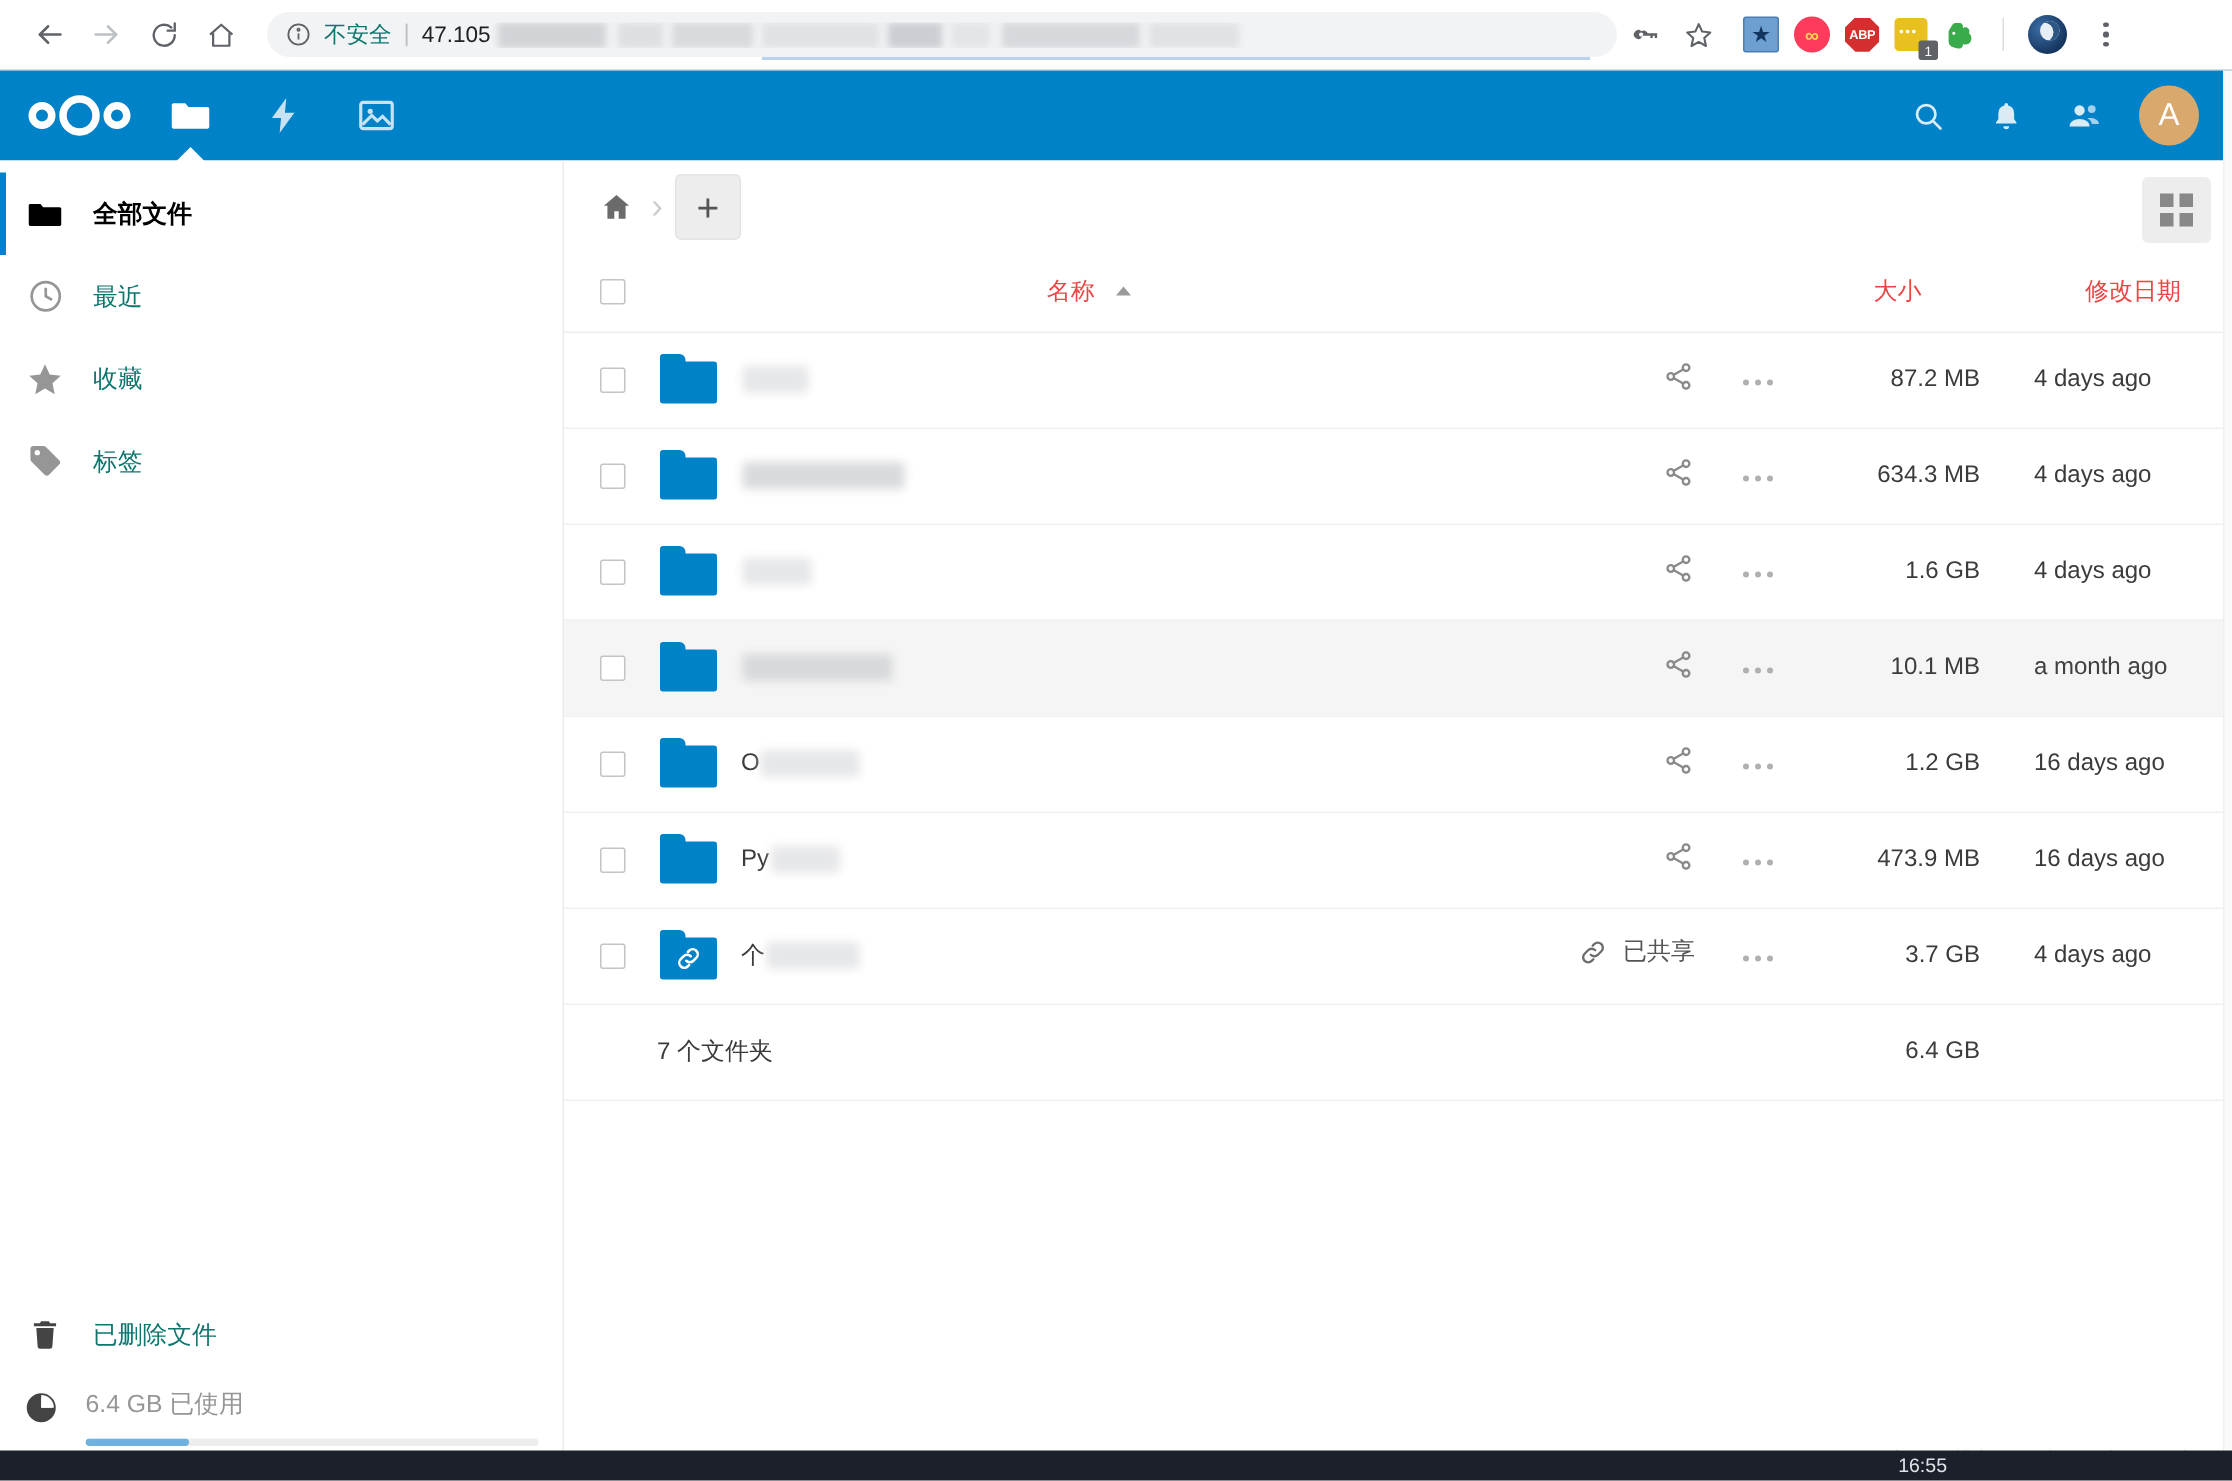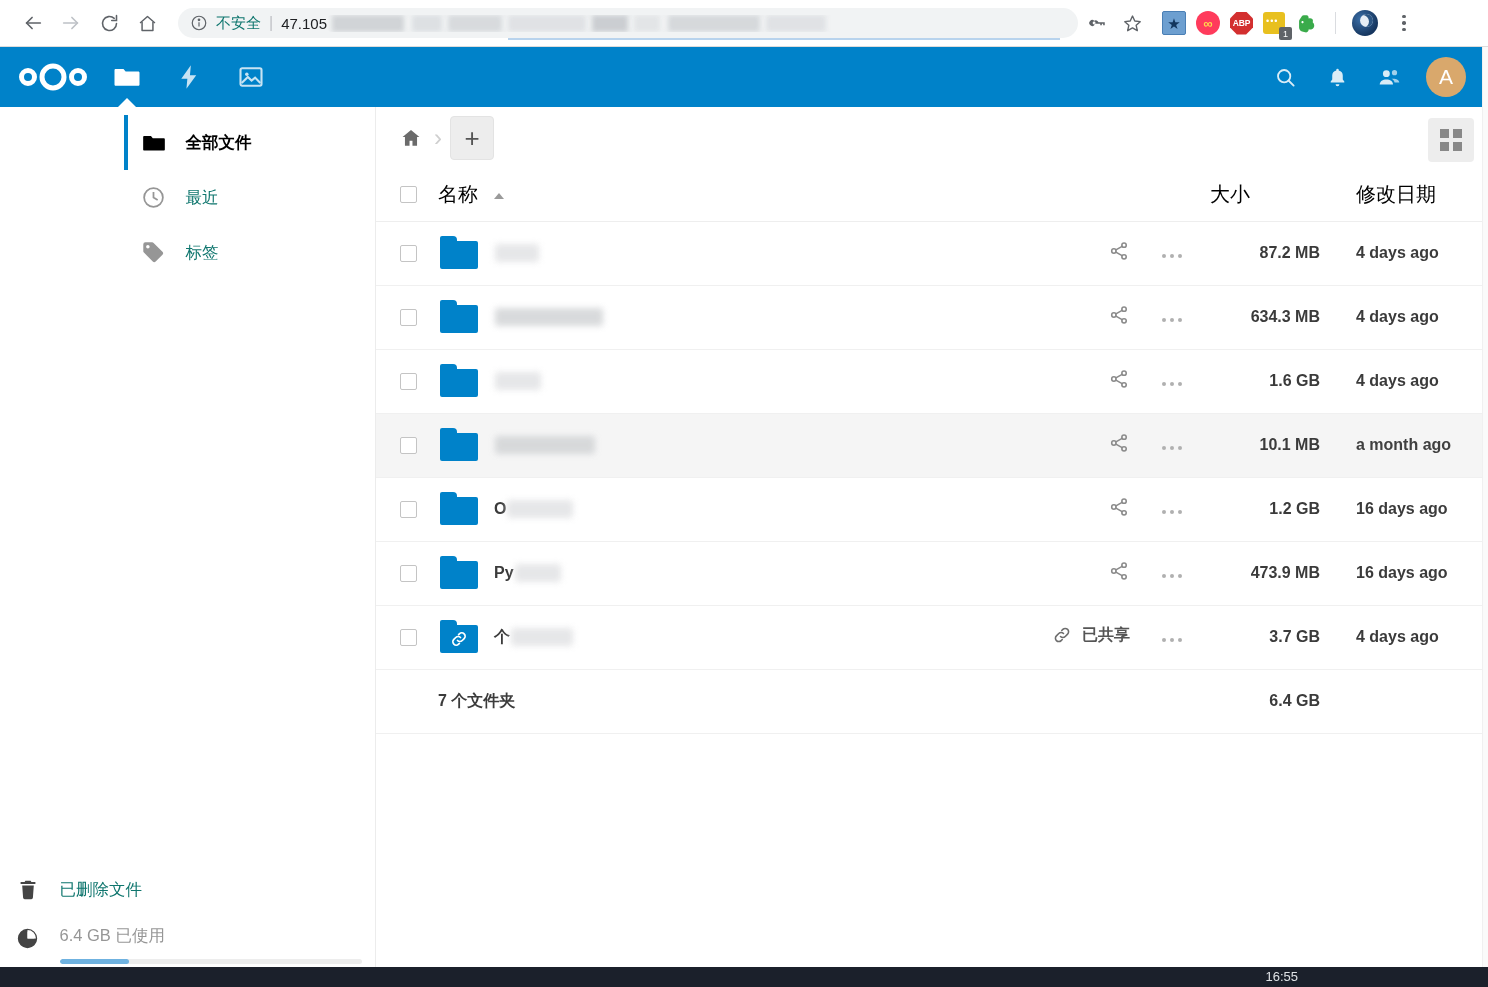--- a/index.html
+++ b/index.html
@@ -94,7 +94,7 @@
 
   .sidebar {
     width: 376px; background: #fff; border-right: 1px solid #ececec;
-    display: flex; flex-direction: column; position: relative; flex: 0 0 376px; align-items: center;
+    display: flex; flex-direction: column; position: relative; flex: 0 0 376px;
   }
   .side-top { padding-top: 8px; }
   .side-item {

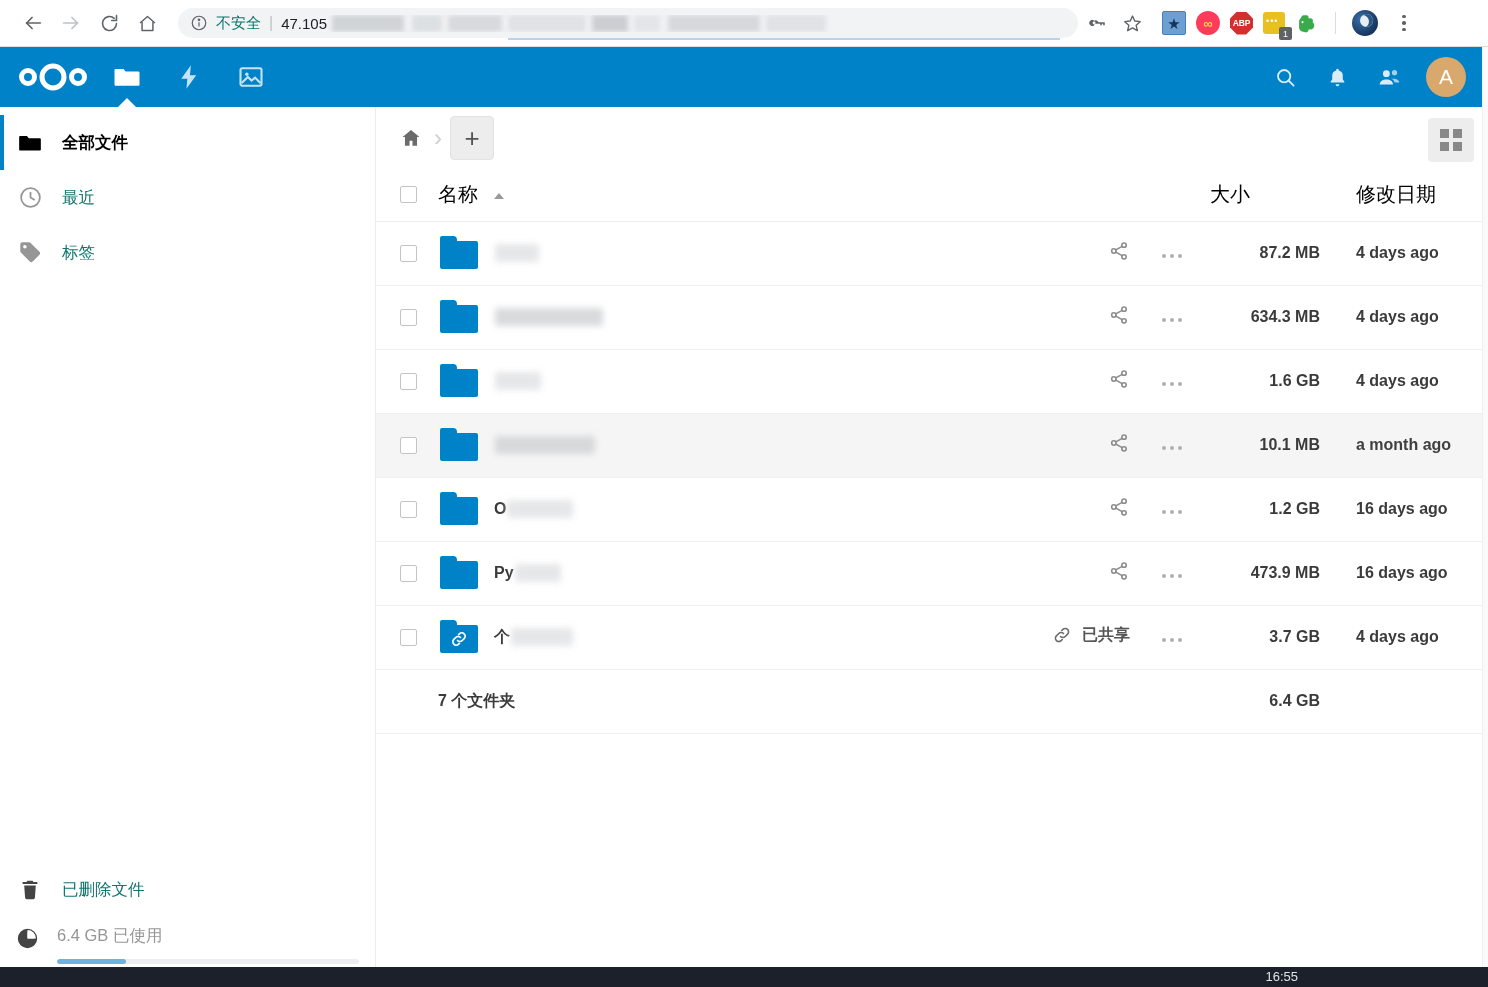--- a/index.html
+++ b/index.html
@@ -133,7 +133,7 @@
 
   table.files { width: 100%; border-collapse: collapse; table-layout: fixed; }
   table.files th {
-    font-weight: normal; color: #000000; font-size: 20px; text-align: left;
+    font-weight: normal; color: #ef4444; font-size: 16px; text-align: center;
     height: 52px; vertical-align: middle; border-bottom: 1px solid #eee;
   }
   table.files td { height: 64px; vertical-align: middle; border-bottom: 1px solid #f0f0f0; font-size: 16px; color: #3b3b3b; font-weight: bold;}

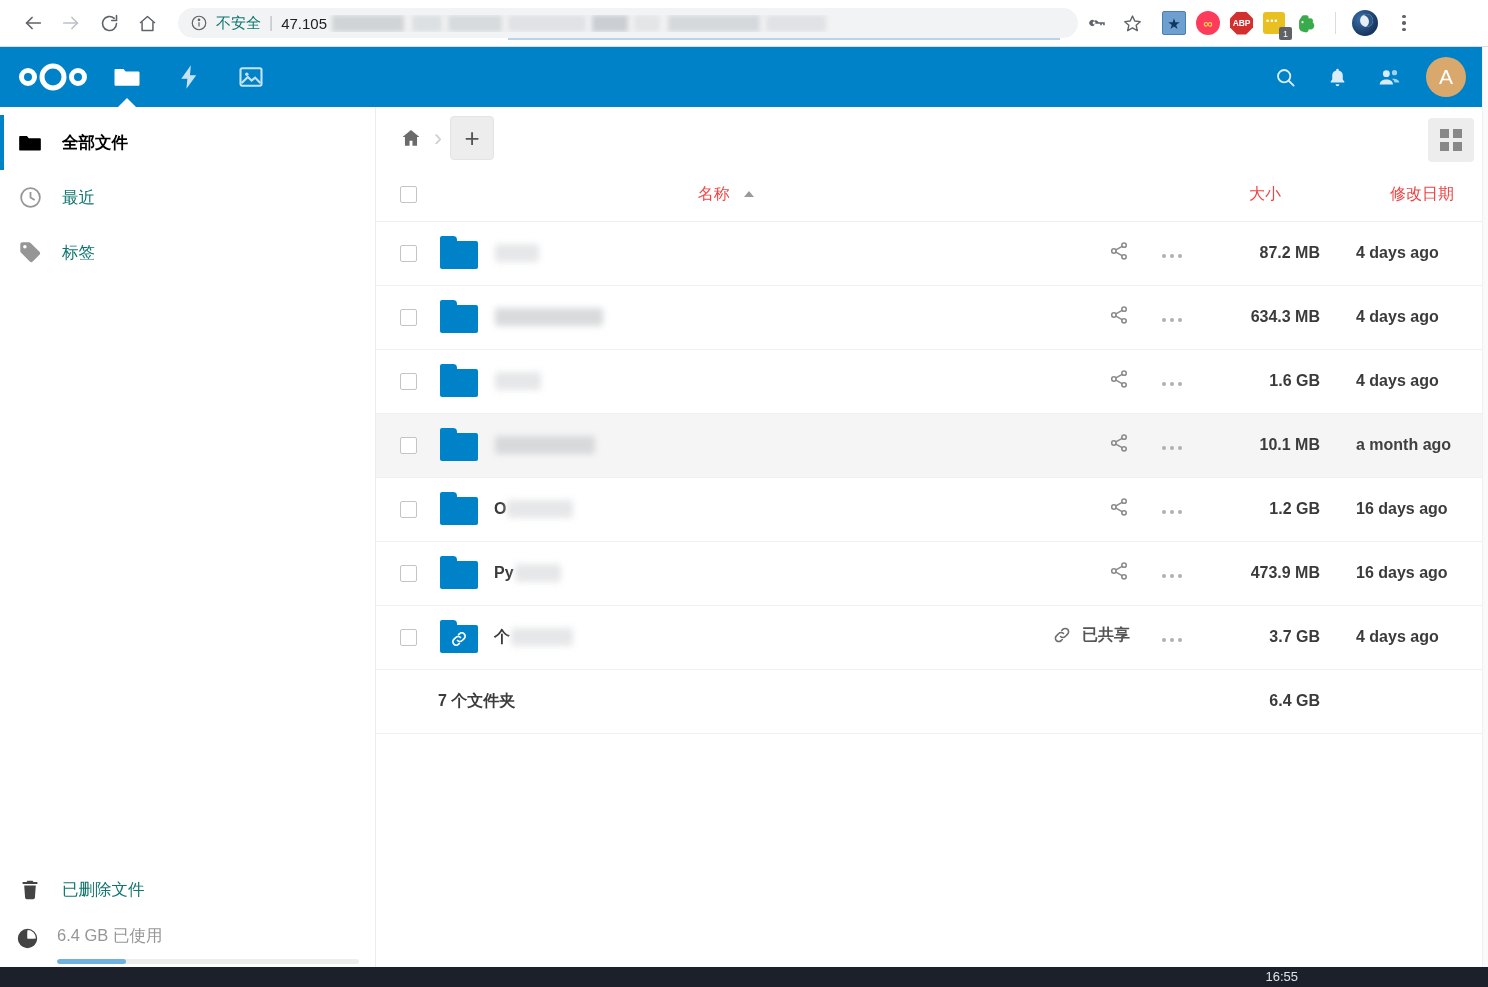--- a/index.html
+++ b/index.html
@@ -346,6 +346,14 @@
         <span>最近</span>
       </div>
 
+      <div class="side-item">
+        <span class="s-ico">
+          <svg width="26" height="26" viewBox="0 0 24 24" fill="currentColor">
+              <polygon points="12,2.6 14.9,8.9 21.7,9.7 16.6,14.3 18,21 12,17.6 6,21 7.4,14.3 2.3,9.7 9.1,8.9"></polygon>
+            </svg>
+        </span>
+        <span>收藏</span>
+      </div>
 
 
       <div class="side-item">

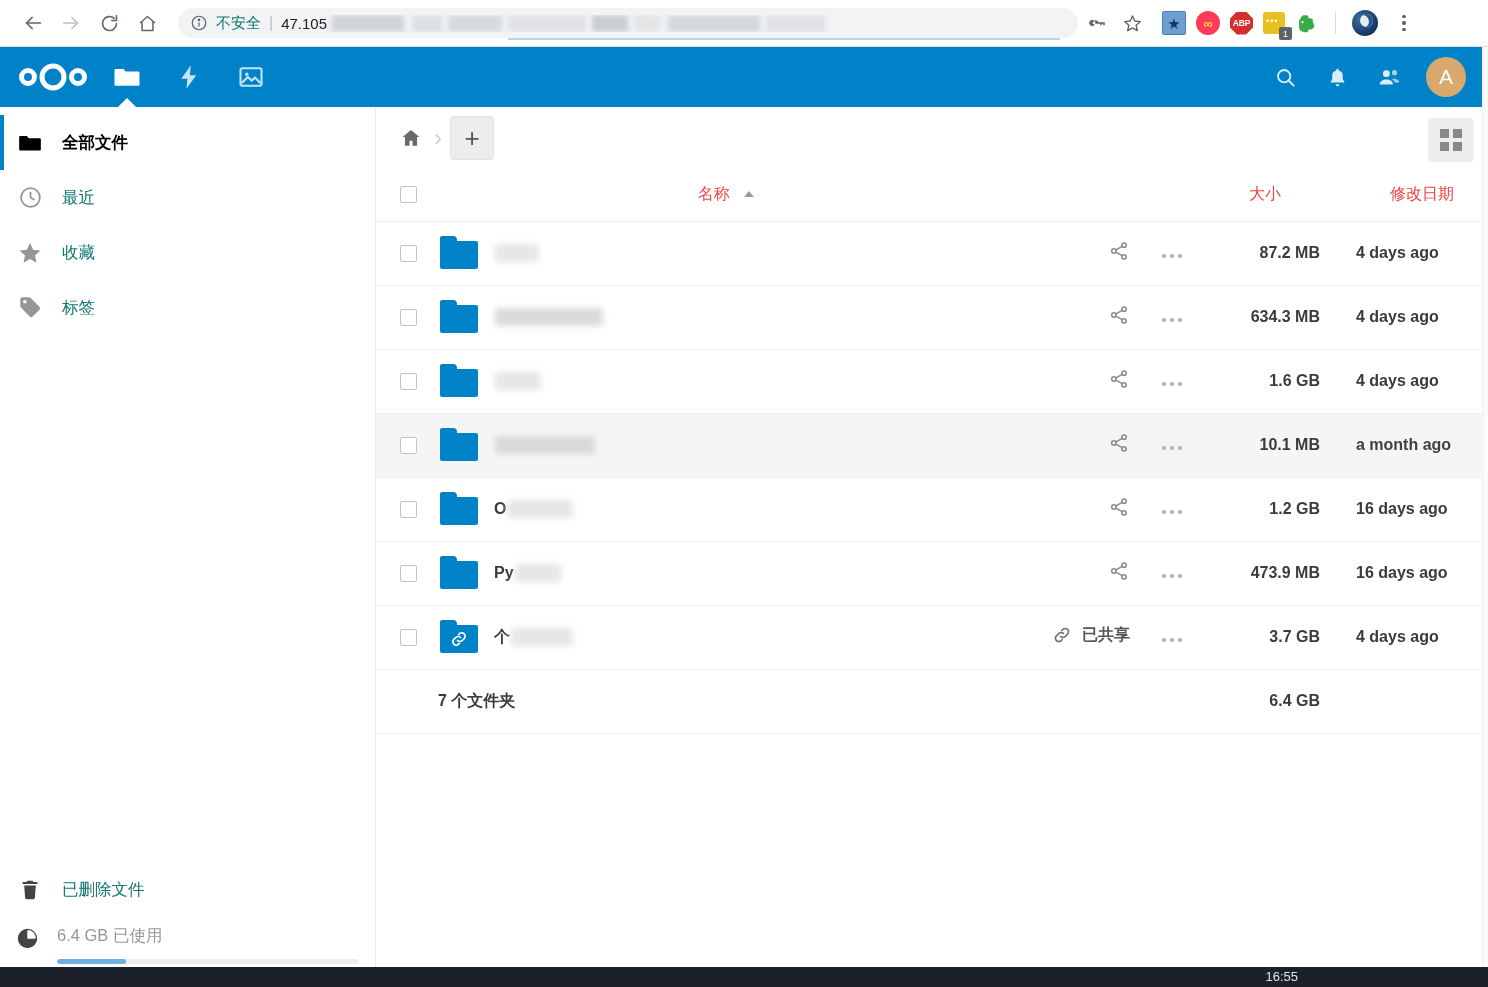--- a/index.html
+++ b/index.html
@@ -136,7 +136,7 @@
     font-weight: normal; color: #ef4444; font-size: 16px; text-align: center;
     height: 52px; vertical-align: middle; border-bottom: 1px solid #eee;
   }
-  table.files td { height: 64px; vertical-align: middle; border-bottom: 1px solid #f0f0f0; font-size: 16px; color: #3b3b3b; font-weight: bold;}
+  table.files td { height: 64px; vertical-align: middle; border-bottom: 1px solid #f0f0f0; font-size: 16px; color: #3b3b3b;}
   .c-check { width: 62px; padding-left: 24px; }
   .c-name  { }
   .c-share { width: 120px; text-align: right; padding-right: 4px;}

